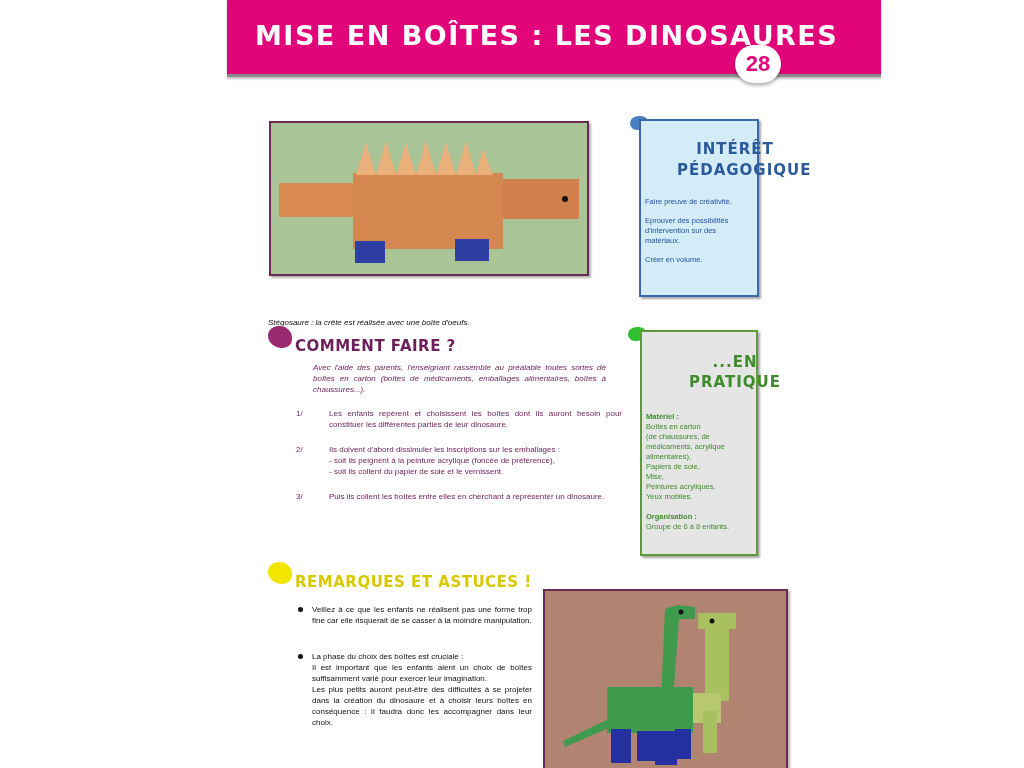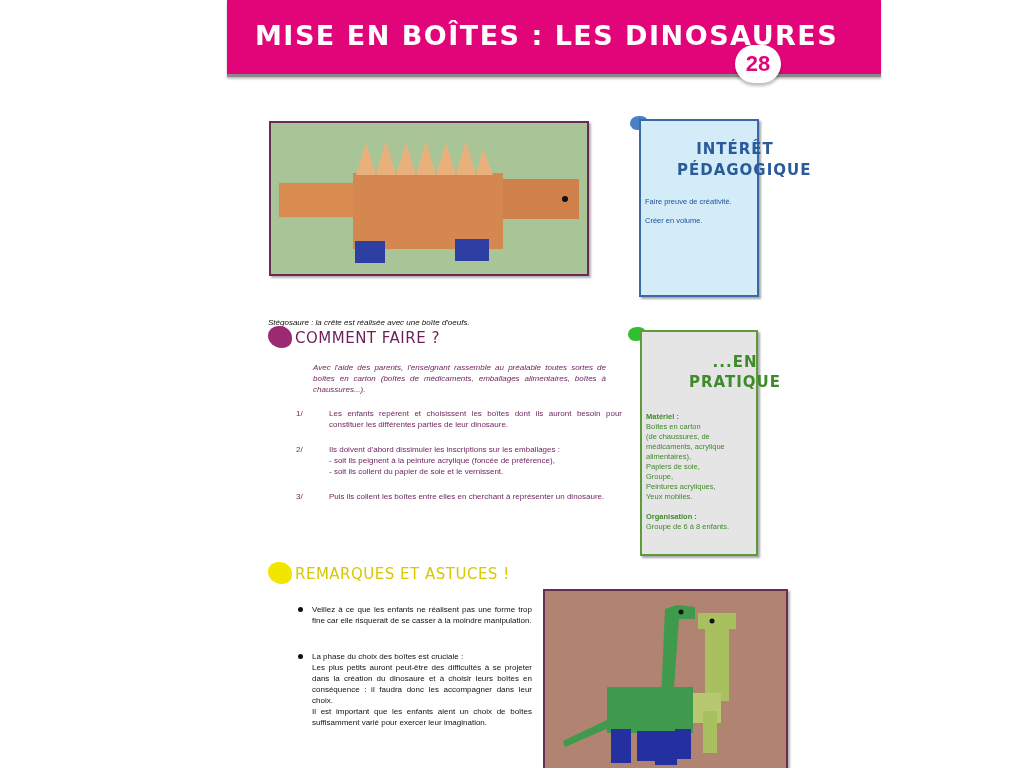--- a/index.html
+++ b/index.html
@@ -73,6 +73,7 @@
   <div class="panel-title" style="top:39px; color:#2a5a9a; text-transform:uppercase;">Pédagogique</div>
   <div class="panel-text" style="top:76px; color:#1f4f9a;">
     <p>Faire preuve de créativité.</p>
+    <p>Eprouver des possibilités d'intervention sur des matériaux.</p>
     <p>Créer en volume.</p>
   </div>
 </div>

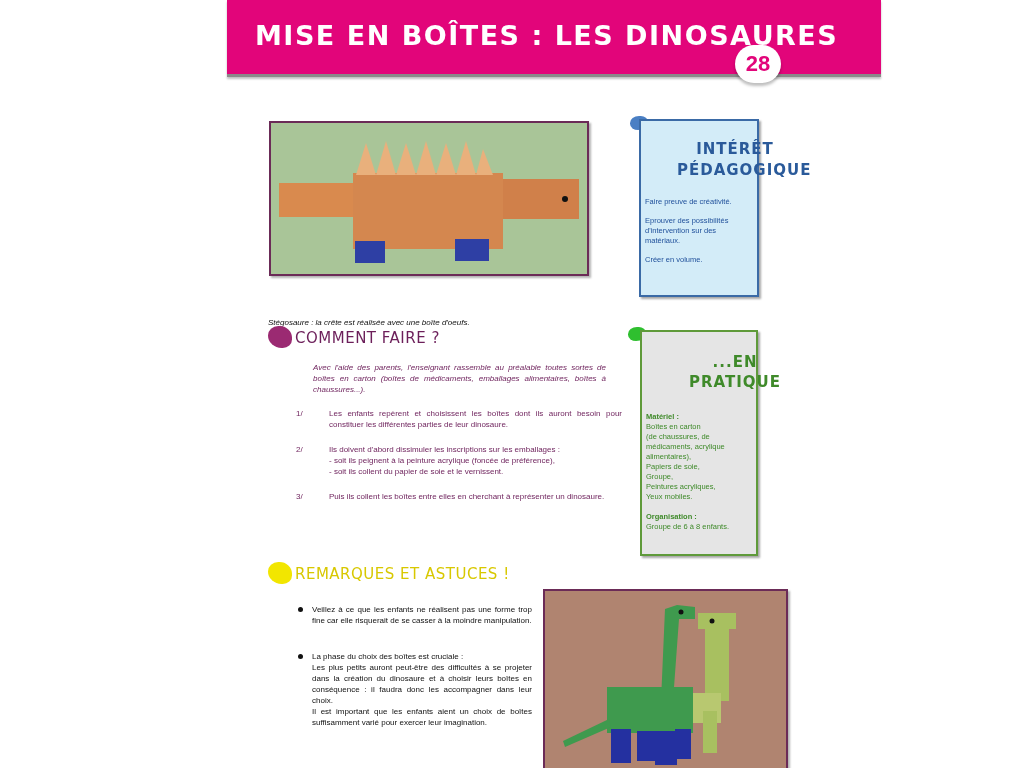--- a/index.html
+++ b/index.html
@@ -25,7 +25,7 @@
     .panel-text { position:absolute; left:4px; width:108px; font-size:7.5px; line-height:10px; }
     .panel-text p { margin:0 0 9px 0; }
     .splat { position:absolute; width:18px; height:14px; border-radius:50% 40% 55% 45%; }
-    .section-head { font-family:"DejaVu Sans", sans-serif; font-weight:normal; font-size:15px; letter-spacing:0.5px; text-transform:uppercase; }
+    .section-head { font-family:"DejaVu Sans", sans-serif; font-weight:bold; font-size:15px; letter-spacing:0.5px; text-transform:uppercase;margin-top:8px; }
     .section-splat { position:absolute; width:24px; height:22px; border-radius:45% 55% 40% 60%; }
     .purple { color:#6c1f5a; }
     .body-text { font-size:8px; line-height:11px; color:#6c1f5a; text-align:justify; }

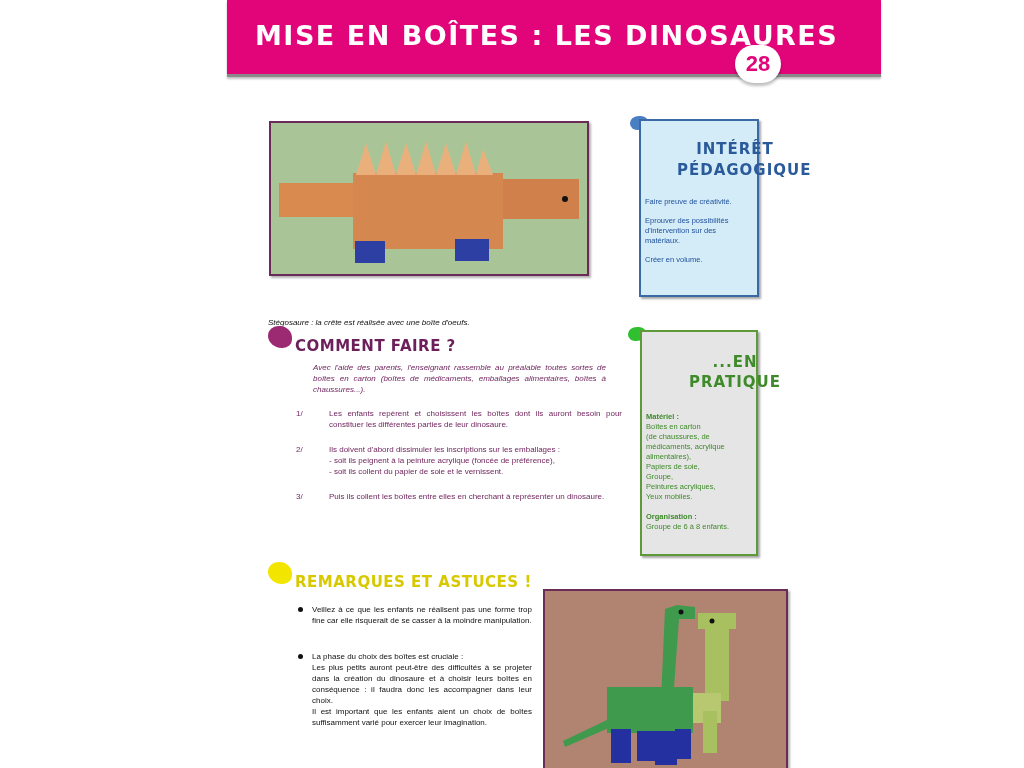--- a/index.html
+++ b/index.html
@@ -87,7 +87,7 @@
     <div>Boîtes en carton</div>
     <div>(de chaussures, de médicaments, acrylique alimentaires),</div>
     <div>Papiers de soie,</div>
-    <div>Groupe,</div>
+    <div>Mise,</div>
     <div>Peintures acryliques,</div>
     <div>Yeux mobiles.</div>
     <div style="height:10px;"></div>

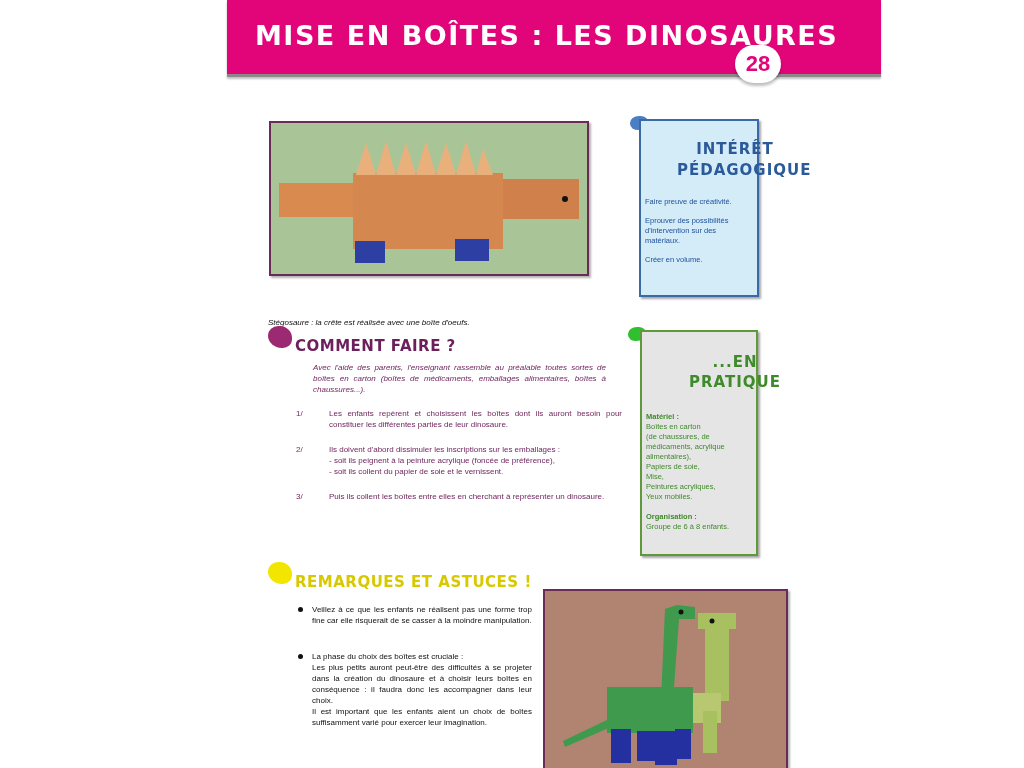--- a/index.html
+++ b/index.html
@@ -128,8 +128,8 @@
   <span class="dot" style="left:12px;"></span>
   <div class="txt">
     <div>La phase du choix des boîtes est cruciale :</div>
+    <div>Il est important que les enfants aient un choix de boîtes suffisamment varié pour exercer leur imagination.</div>
     <div>Les plus petits auront peut-être des difficultés à se projeter dans la création du dinosaure et à choisir leurs boîtes en conséquence : il faudra donc les accompagner dans leur choix.</div>
-    <div>Il est important que les enfants aient un choix de boîtes suffisamment varié pour exercer leur imagination.</div>
   </div>
 </div>
 

